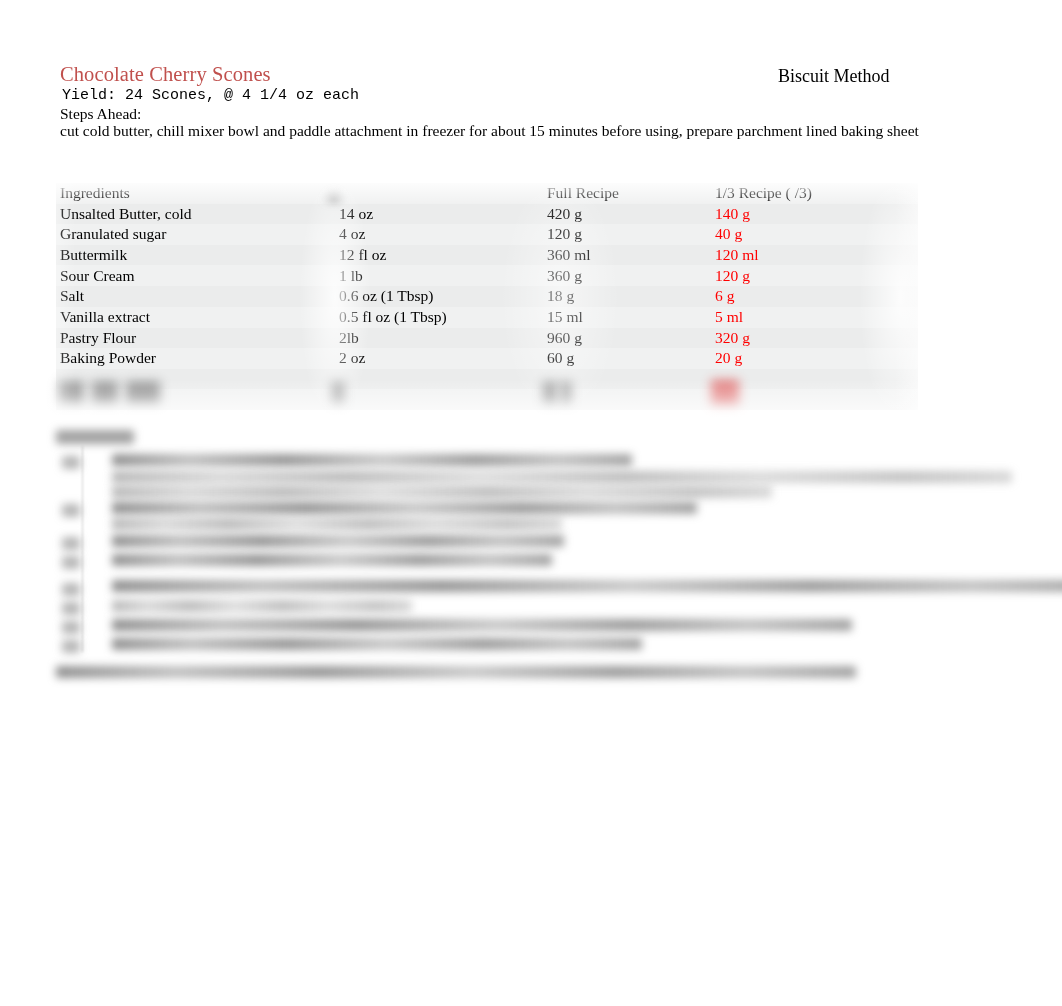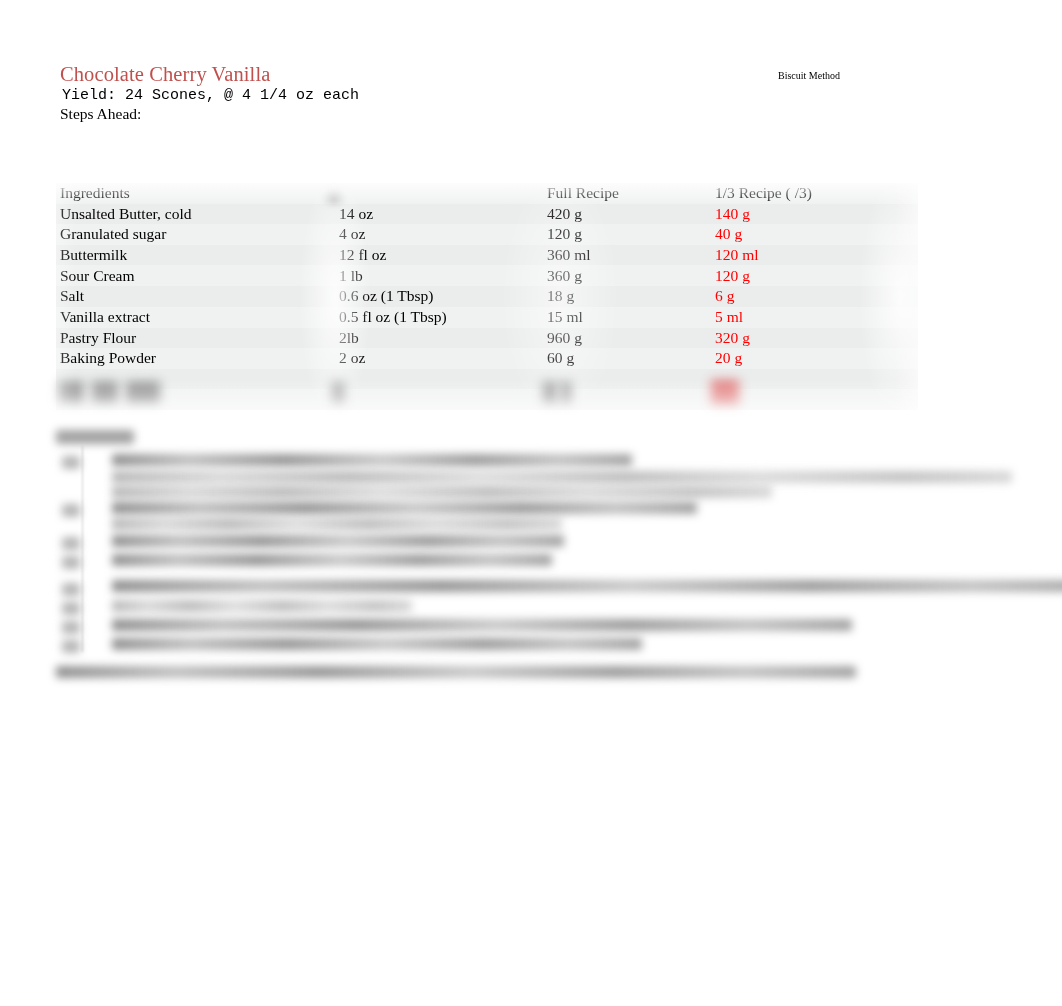--- a/index.html
+++ b/index.html
@@ -211,7 +211,7 @@
 
 <div class="page">
 
-  <div class="doc-title">Chocolate Cherry Vanilla</div>
+  <div class="doc-title">Chocolate Cherry Scones</div>
 
   <div class="method-label">Biscuit Method</div>
 

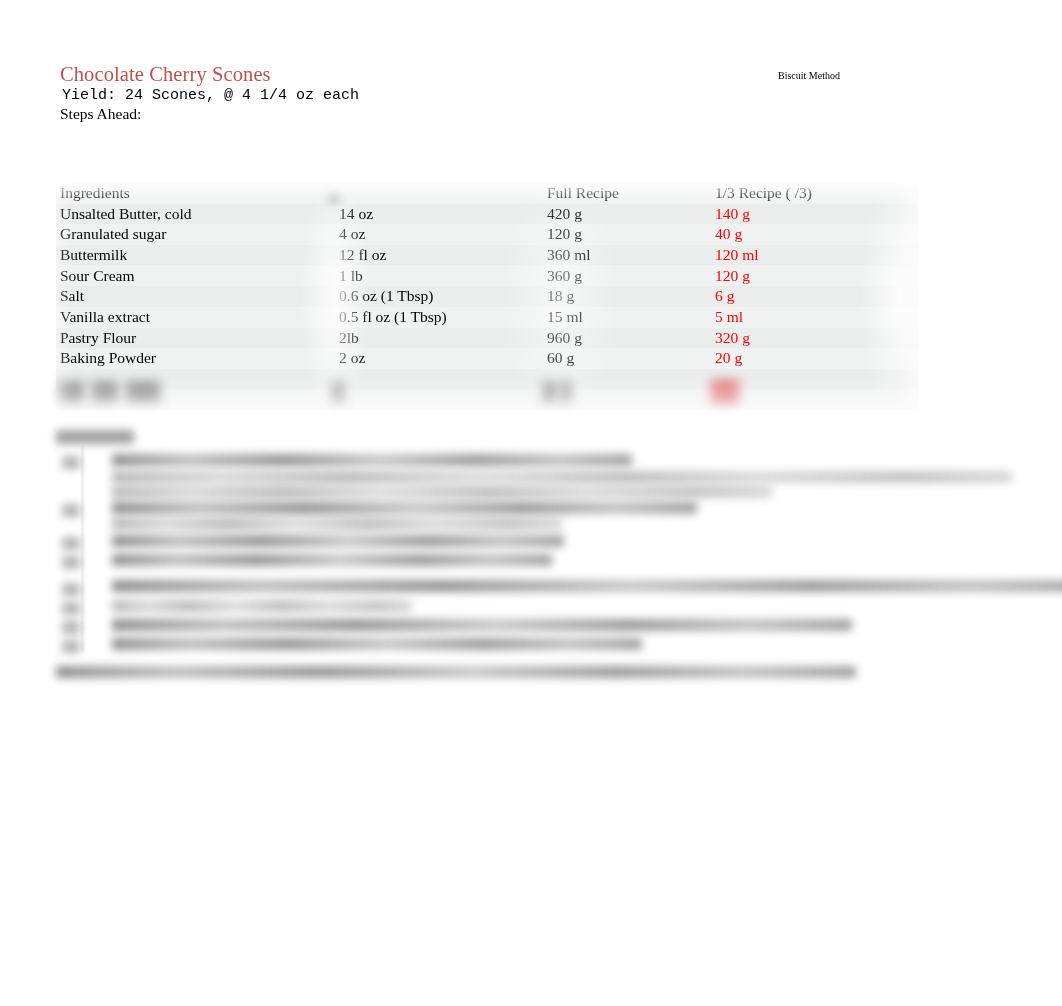--- a/index.html
+++ b/index.html
@@ -40,7 +40,7 @@
     position: absolute;
     left: 778px;
     top: 66px;
-    font-size: 10px;
+    font-size: 18px;
     line-height: 20px;
     color: #000;
     white-space: nowrap;

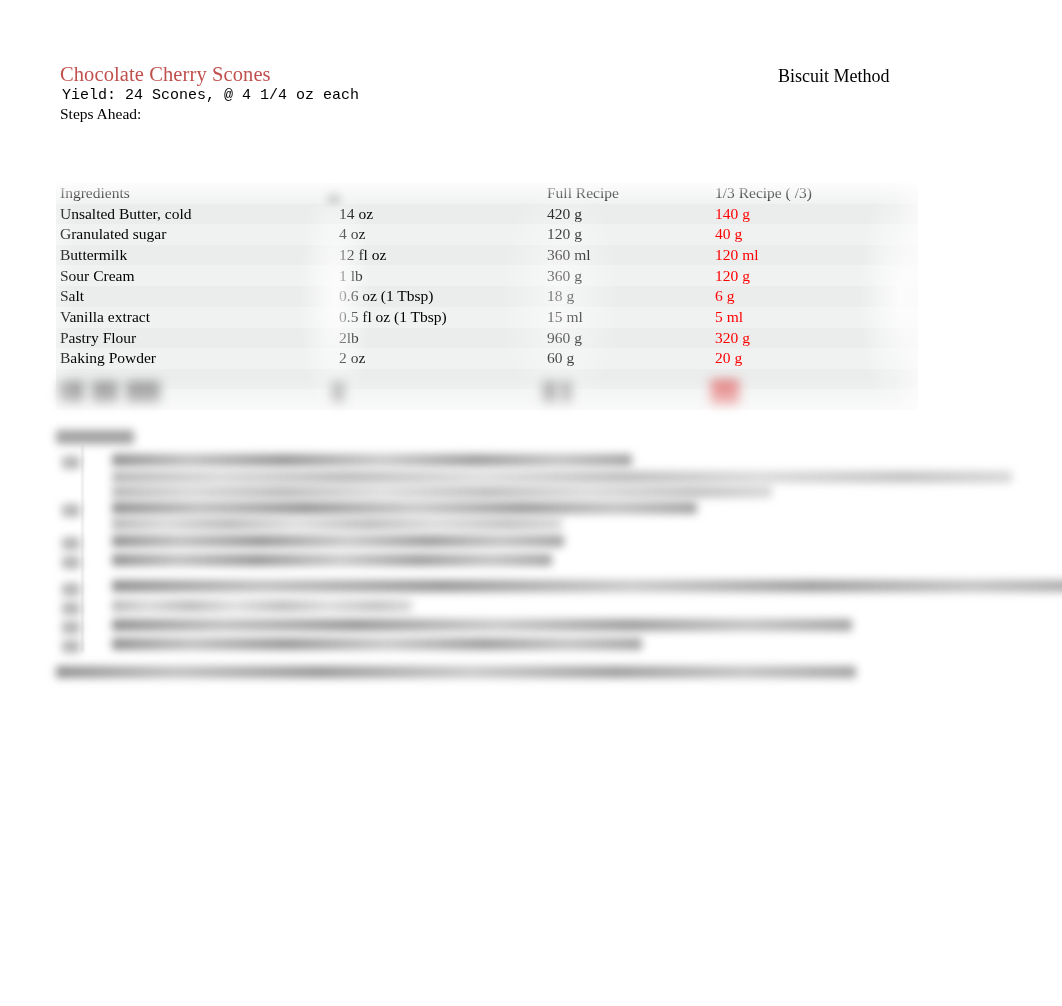--- a/index.html
+++ b/index.html
@@ -219,6 +219,7 @@
 
   <div class="steps-label">Steps Ahead:</div>
 
+  <div class="steps-text">cut cold butter, chill mixer bowl and paddle attachment in freezer for about 15 minutes before using, prepare parchment lined baking sheet</div>
 
   <table class="ing-table">
     <colgroup>

